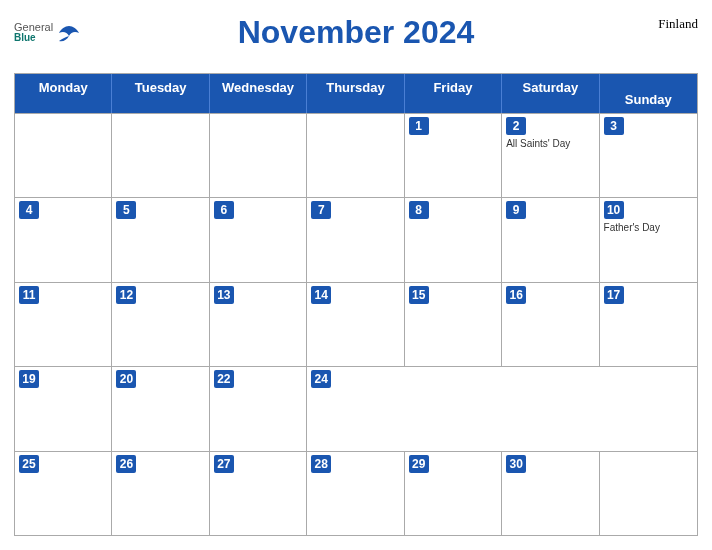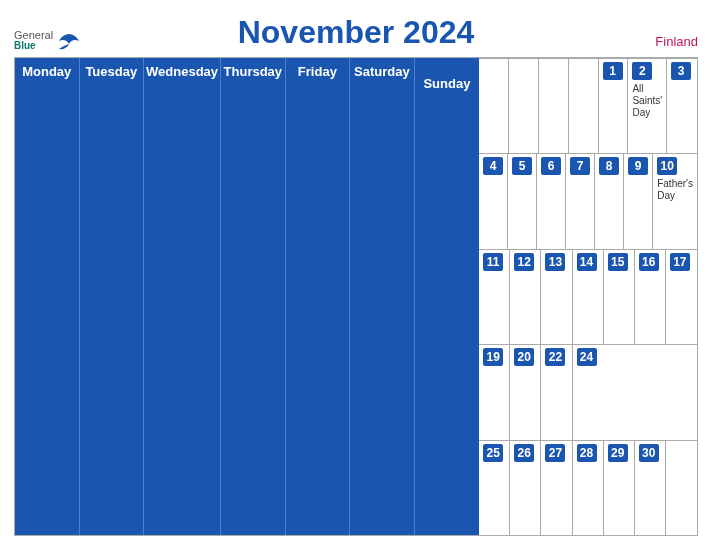--- a/index.html
+++ b/index.html
@@ -15,10 +15,10 @@
 
     .header {
       display: flex;
-      align-items: flex-end;
+      align-items: center;
       justify-content: center;
       position: relative;
-      margin-bottom: 6px;
+      margin-bottom: 22px;
       padding-top: 4px;
     }
 

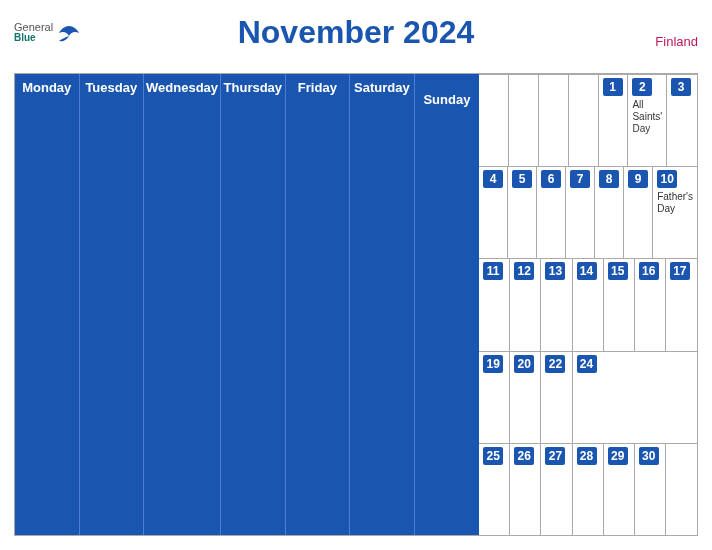--- a/index.html
+++ b/index.html
@@ -65,8 +65,9 @@
       position: absolute;
       right: 0;
       font-size: 13px;
-      color: #be185d;
-      top: 24px;
+      color: #000000;
+      top: 6px;
+      font-family: Liberation Serif, serif;
     }
 
     .calendar {

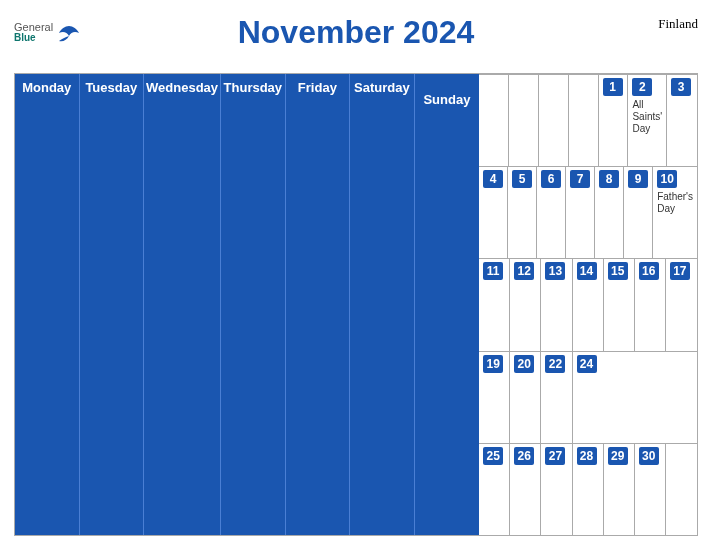--- a/index.html
+++ b/index.html
@@ -73,7 +73,7 @@
     .calendar {
       flex: 1;
       display: flex;
-      flex-direction: row;
+      flex-direction: column;
       border: 1px solid #aaa;
     }
 

